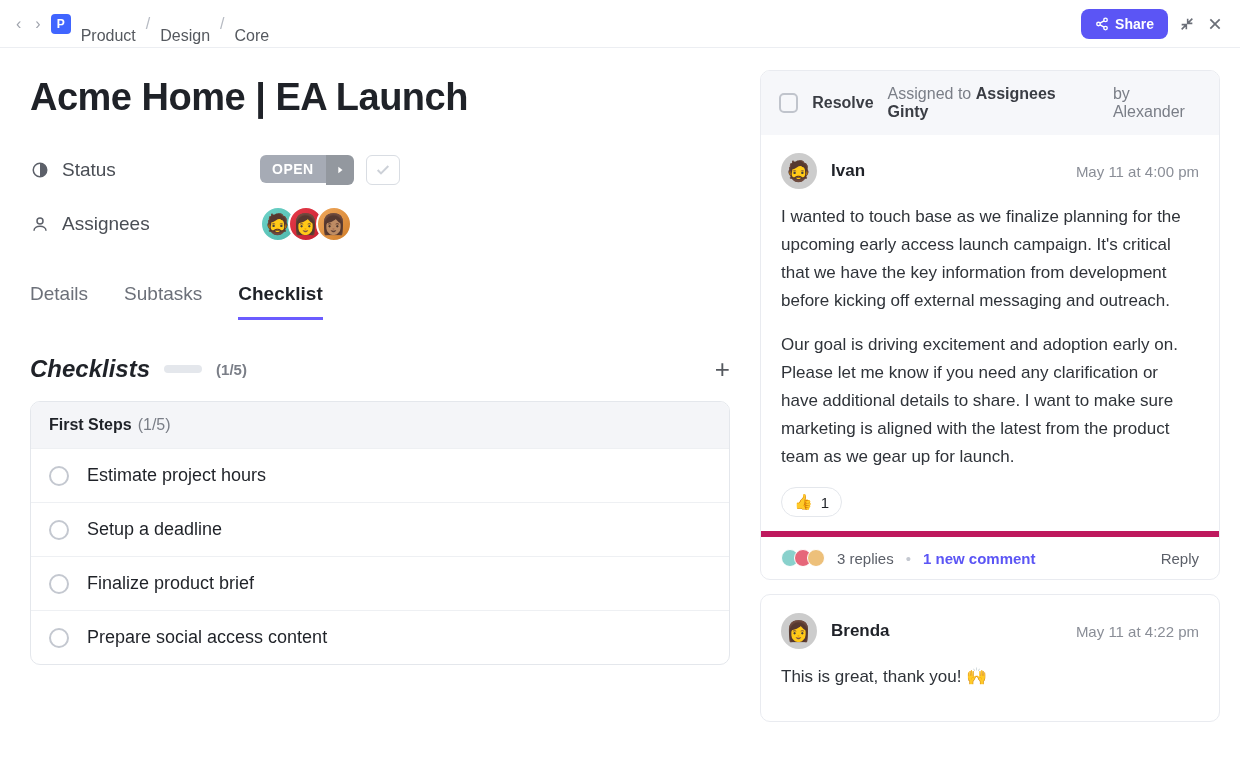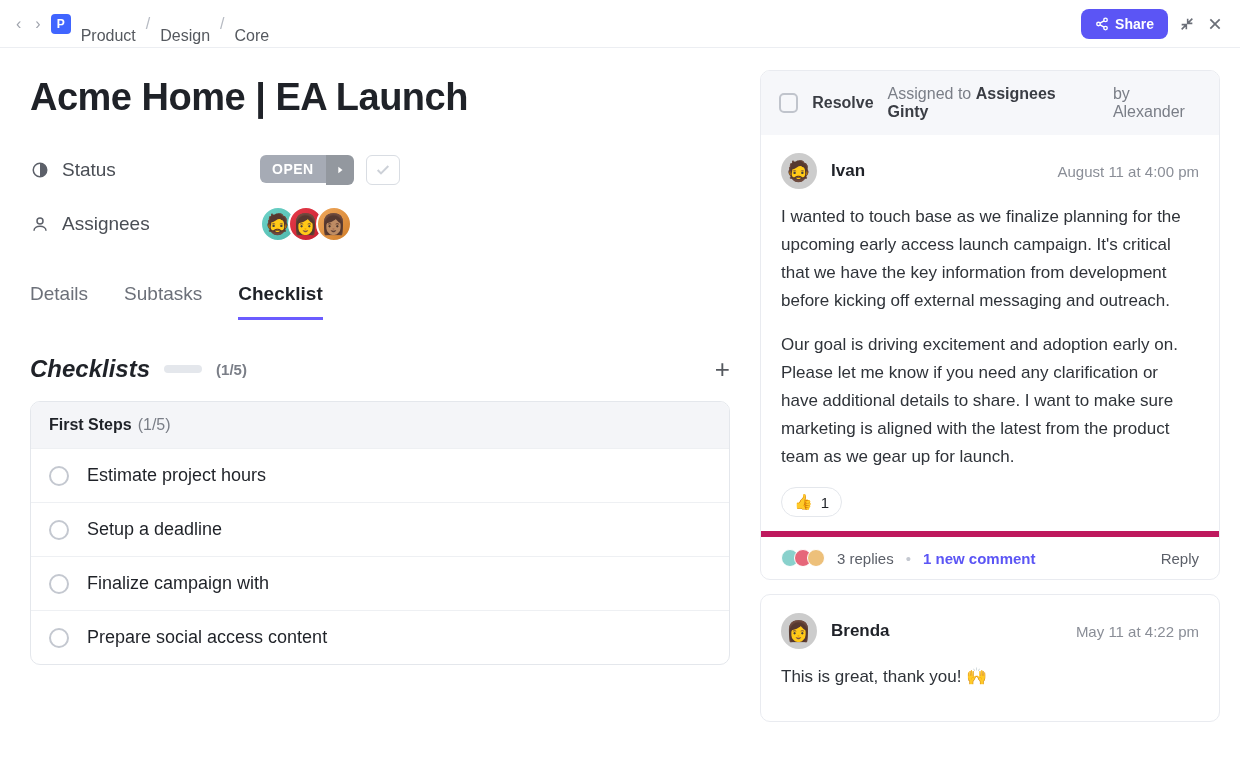--- a/index.html
+++ b/index.html
@@ -240,7 +240,7 @@
               <span class="av-face">🧔</span>
             </div>
           <span class="c-name">Ivan</span>
-          <span class="c-time">August 11 at 4:00 pm</span>
+          <span class="c-time">May 11 at 4:00 pm</span>
         </div>
         <div class="c-body">
           <p>I wanted to touch base as we finalize planning for the upcoming early access launch campaign. It's critical that we have the key information from development before kicking off external messaging and outreach.</p>

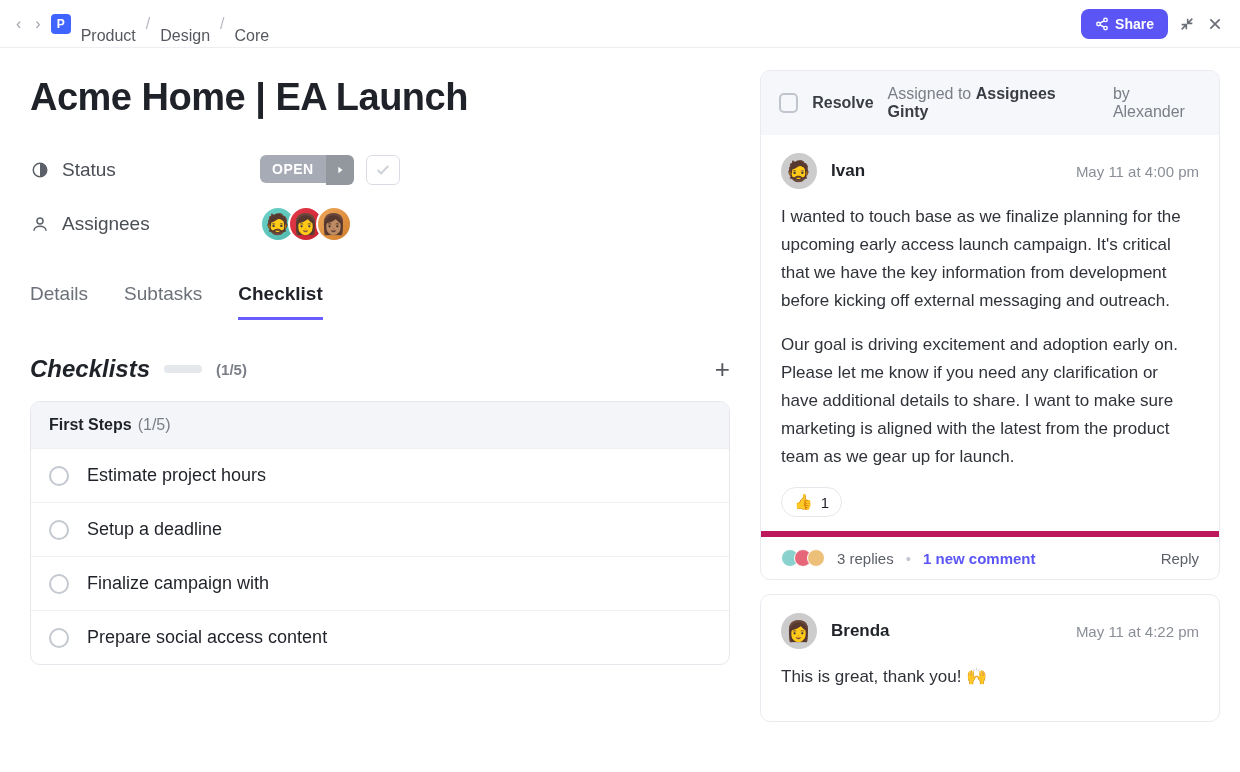--- a/index.html
+++ b/index.html
@@ -213,7 +213,7 @@
       </div>
       <div class="cl-item">
         <span class="cl-radio"></span>
-        <span>Finalize campaign with</span>
+        <span>Finalize product brief</span>
       </div>
       <div class="cl-item">
         <span class="cl-radio"></span>

